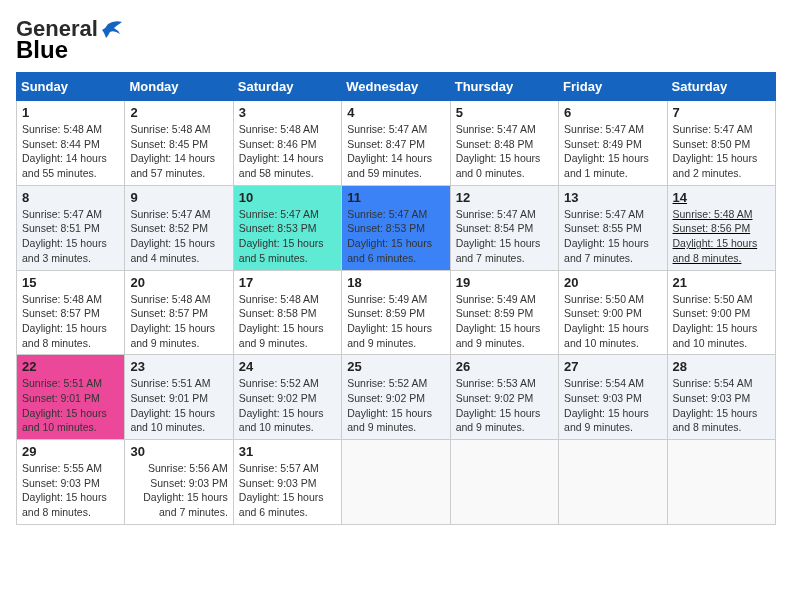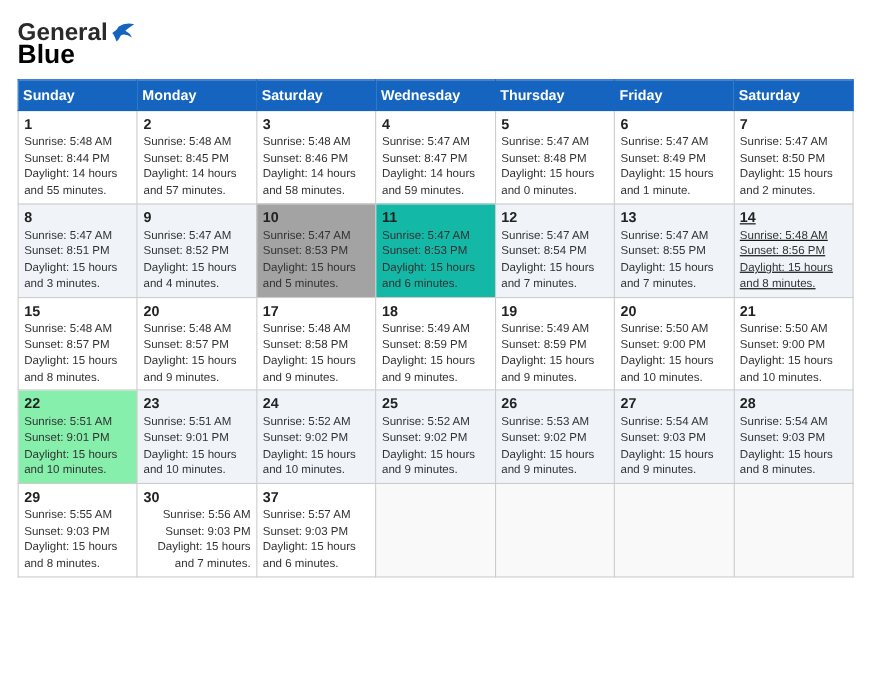--- a/index.html
+++ b/index.html
@@ -171,7 +171,7 @@
 Daylight: 15 hours
 and 4 minutes.</div>
           </td>
-          <td style="background: #a3a3a3;">
+          <td style="background: #5eead4;">
             <span class="day-num">10</span>
             <div class="day-info" style="white-space: pre-line;">Sunrise: 5:47 AM
 Sunset: 8:53 PM

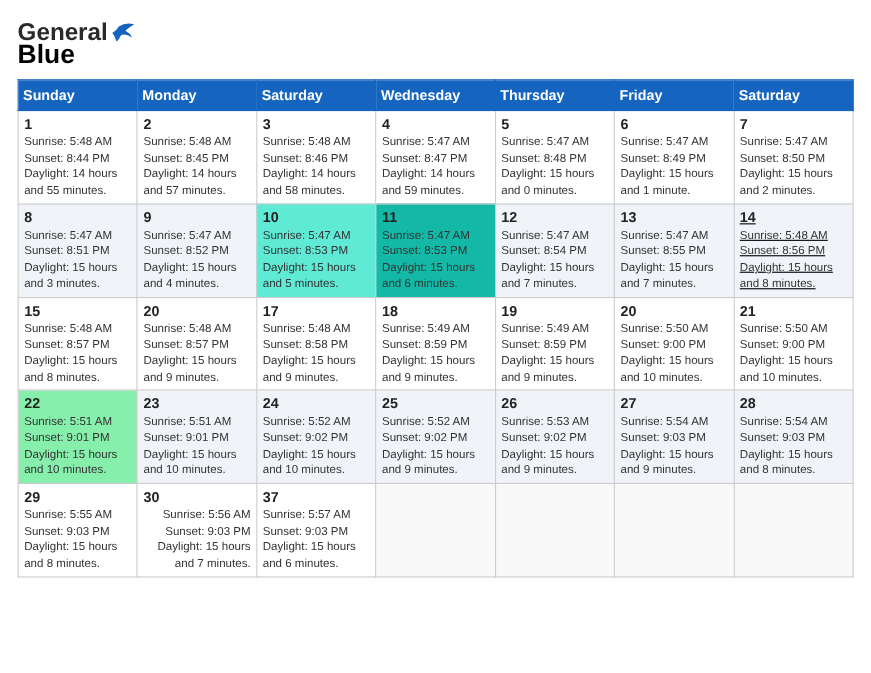--- a/index.html
+++ b/index.html
@@ -178,7 +178,7 @@
 Daylight: 15 hours
 and 5 minutes.</div>
           </td>
-          <td style="background: #14b8a6;">
+          <td style="background: #3b82f6;">
             <span class="day-num">11</span>
             <div class="day-info" style="white-space: pre-line;">Sunrise: 5:47 AM
 Sunset: 8:53 PM

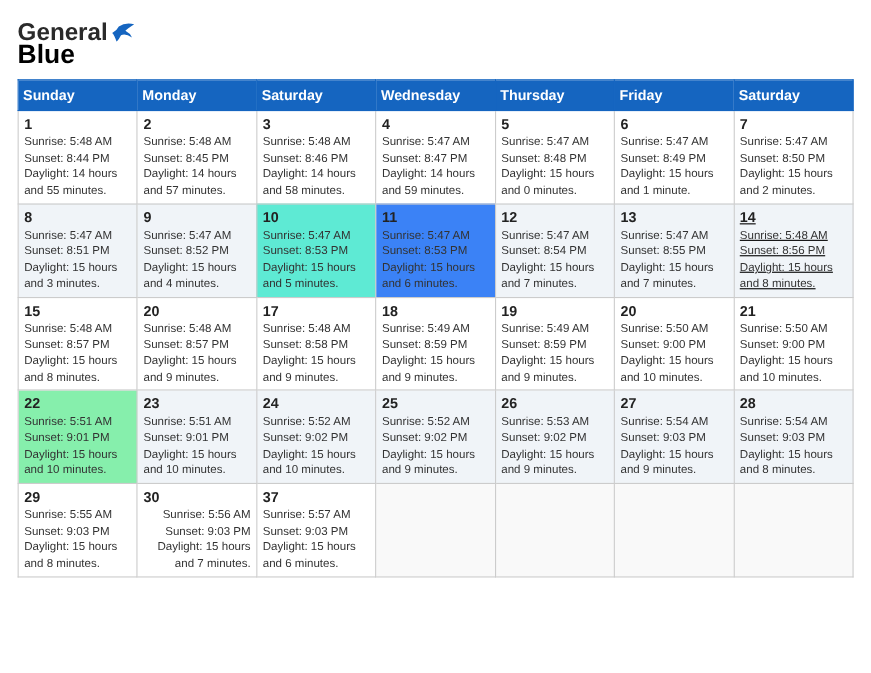--- a/index.html
+++ b/index.html
@@ -259,7 +259,7 @@
           </td>
         </tr>
         <tr>
-          <td style="background: #86efac;">
+          <td style="background: #ec4899;">
             <span class="day-num">22</span>
             <div class="day-info" style="white-space: pre-line;">Sunrise: 5:51 AM
 Sunset: 9:01 PM

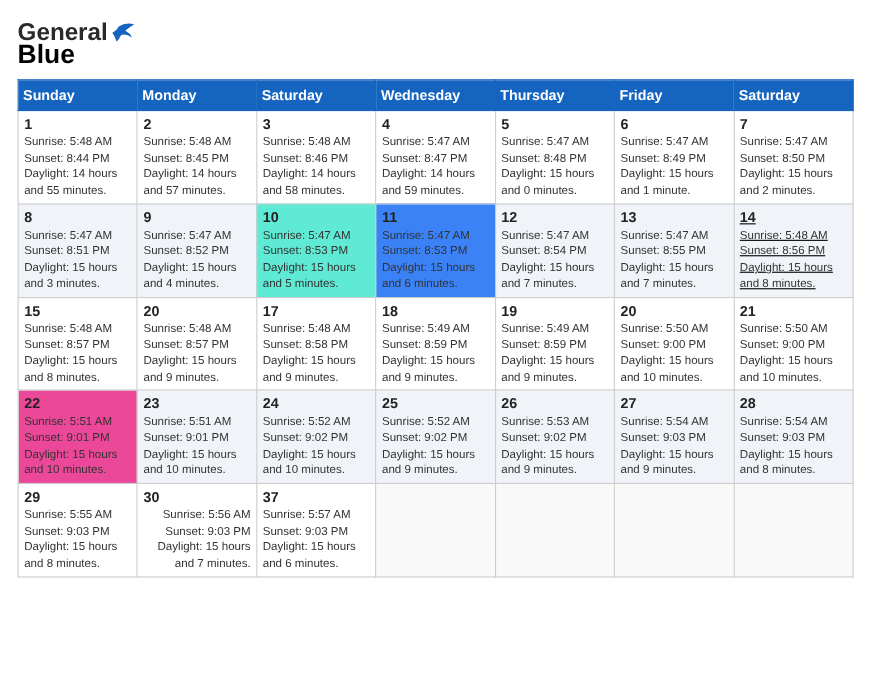--- a/index.html
+++ b/index.html
@@ -325,7 +325,7 @@
 and 7 minutes.</div>
           </td>
           <td>
-            <span class="day-num">37</span>
+            <span class="day-num">31</span>
             <div class="day-info" style="white-space: pre-line;">Sunrise: 5:57 AM
 Sunset: 9:03 PM
 Daylight: 15 hours

